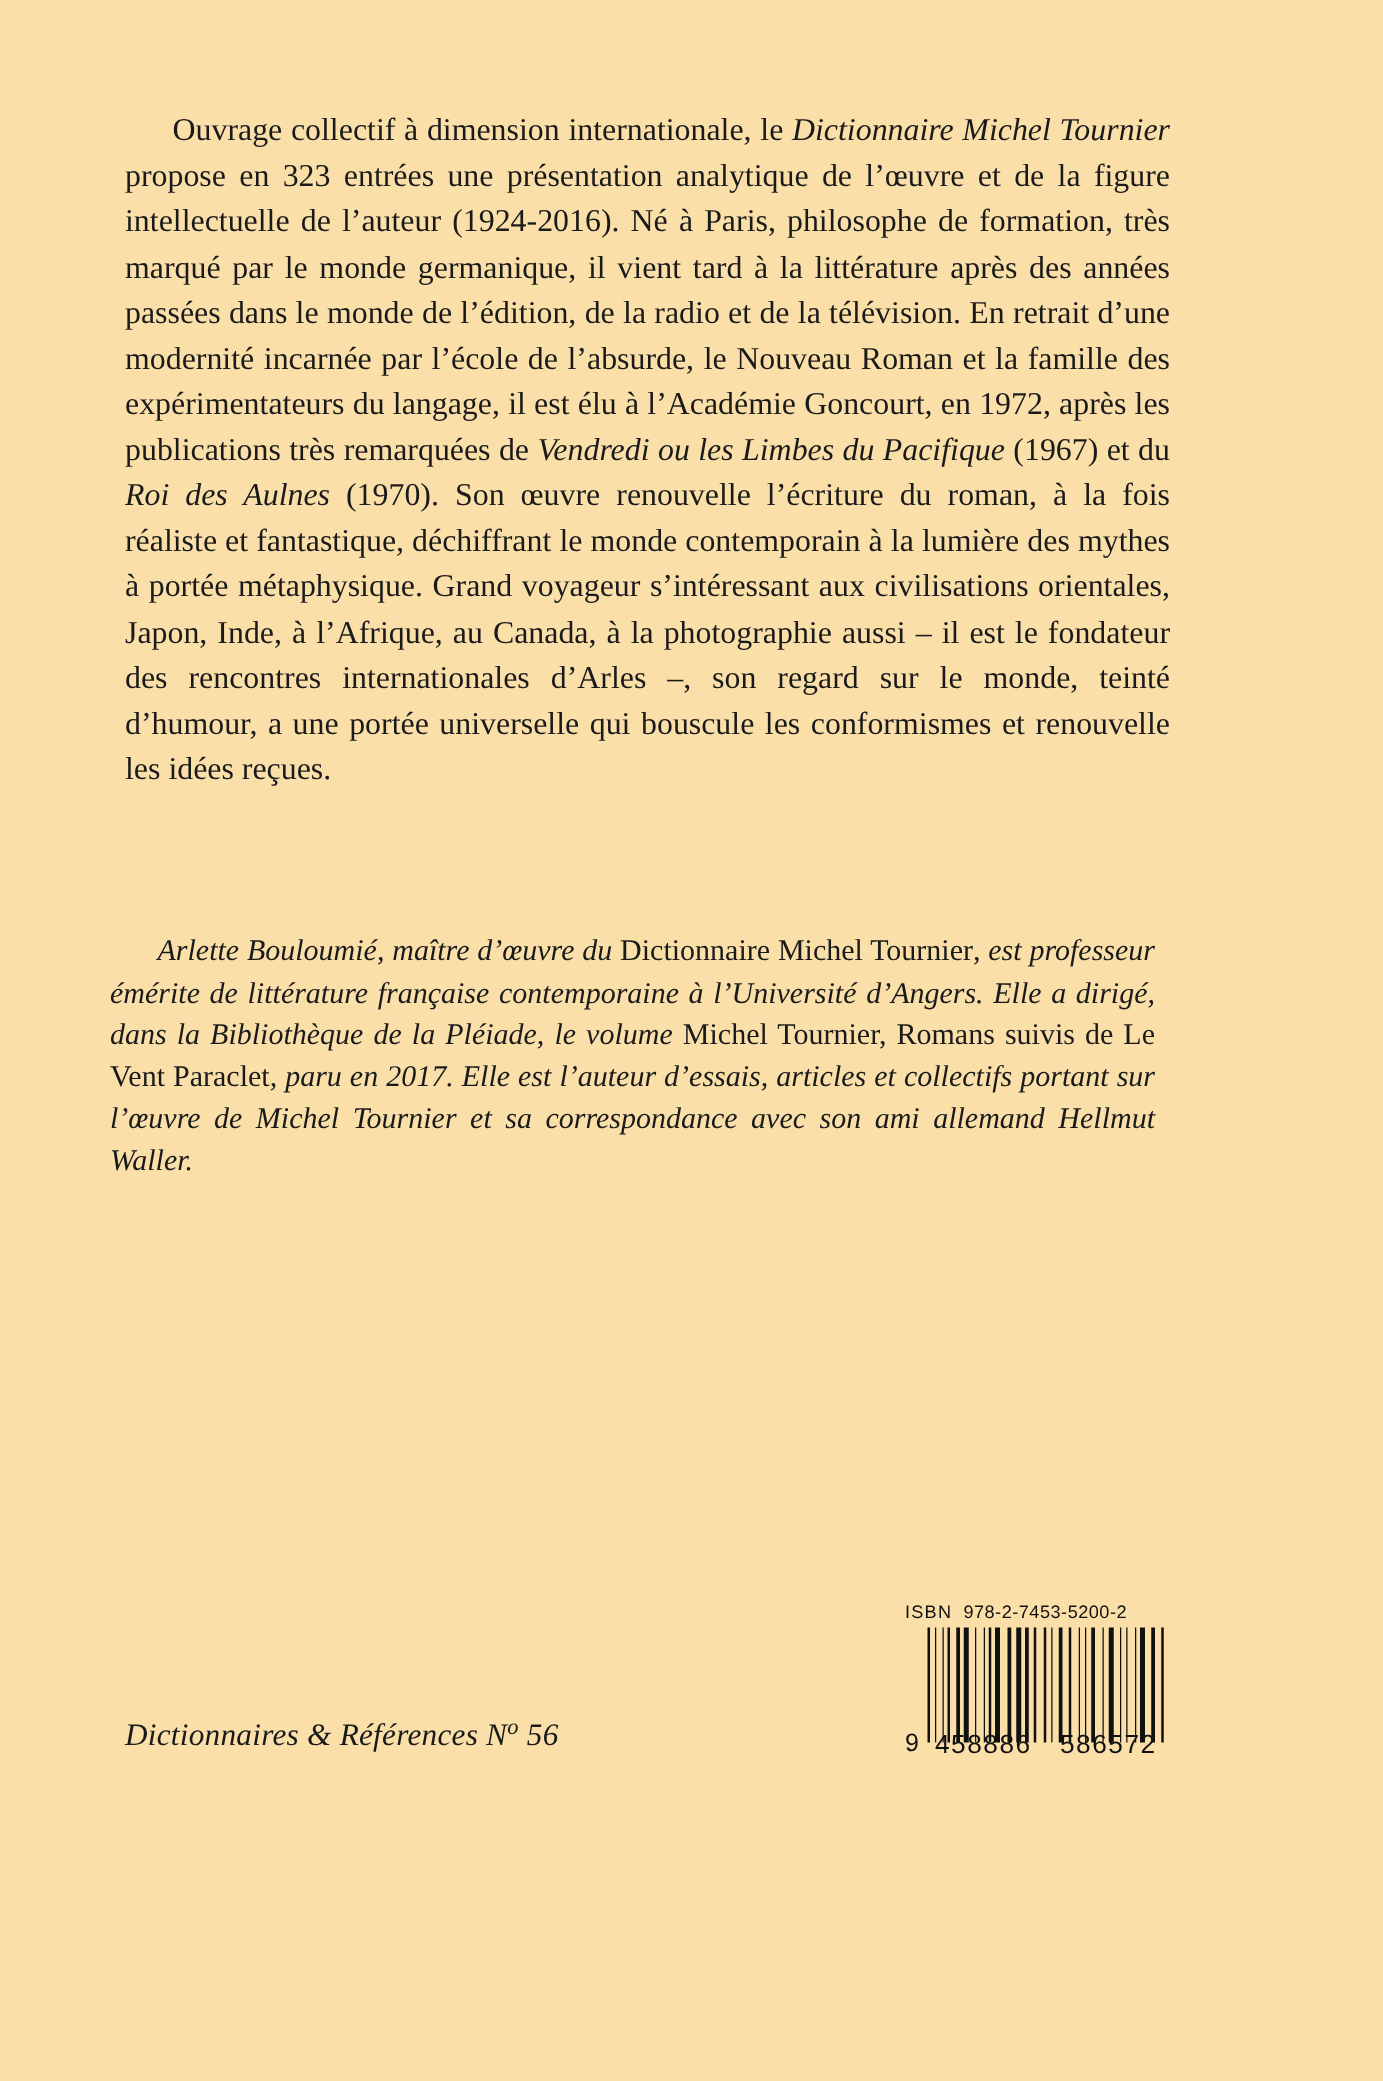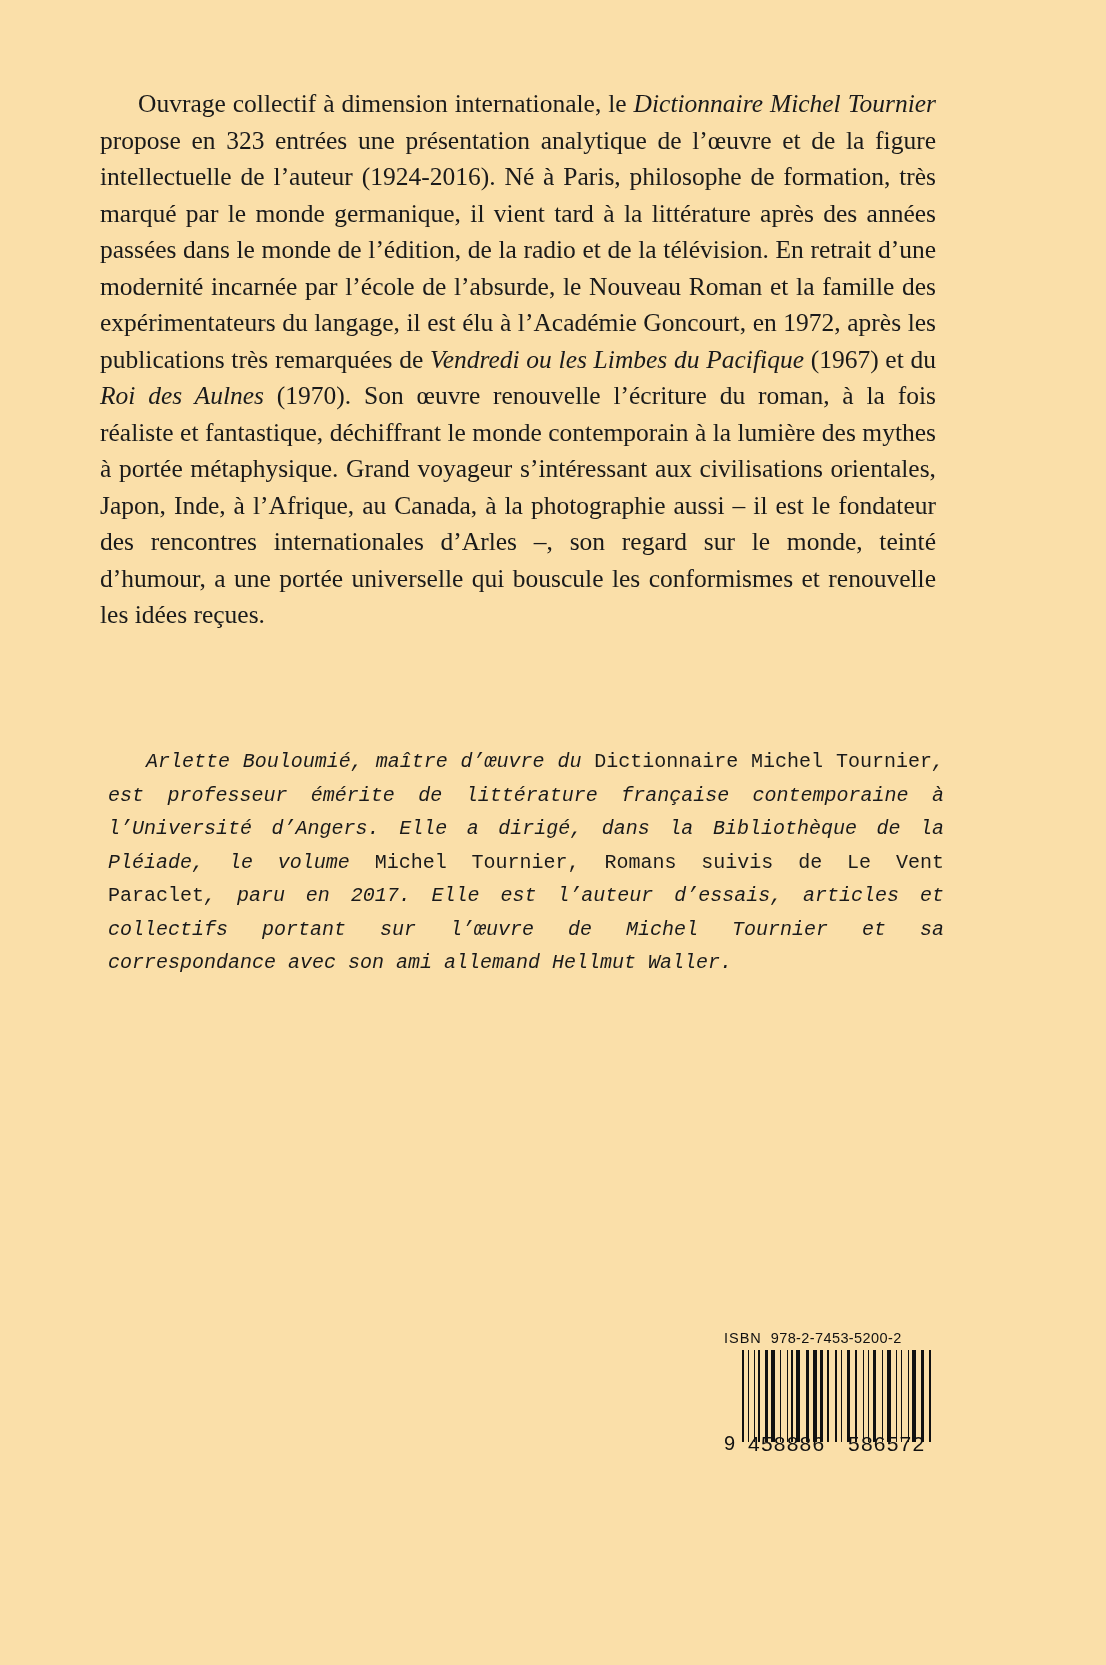--- a/index.html
+++ b/index.html
@@ -41,14 +41,13 @@
   }
   .bio {
     position: absolute;
-    left: 108px;
+    left: 88px;
     top: 745px;
     width: 836px;
-    font-size: 20px;
+    font-size: 24px;
     line-height: 33.5px;
     text-align: justify;
     font-style: italic;
-    font-family: Liberation Mono, monospace;
   }
   .bio p {
     margin: 0;

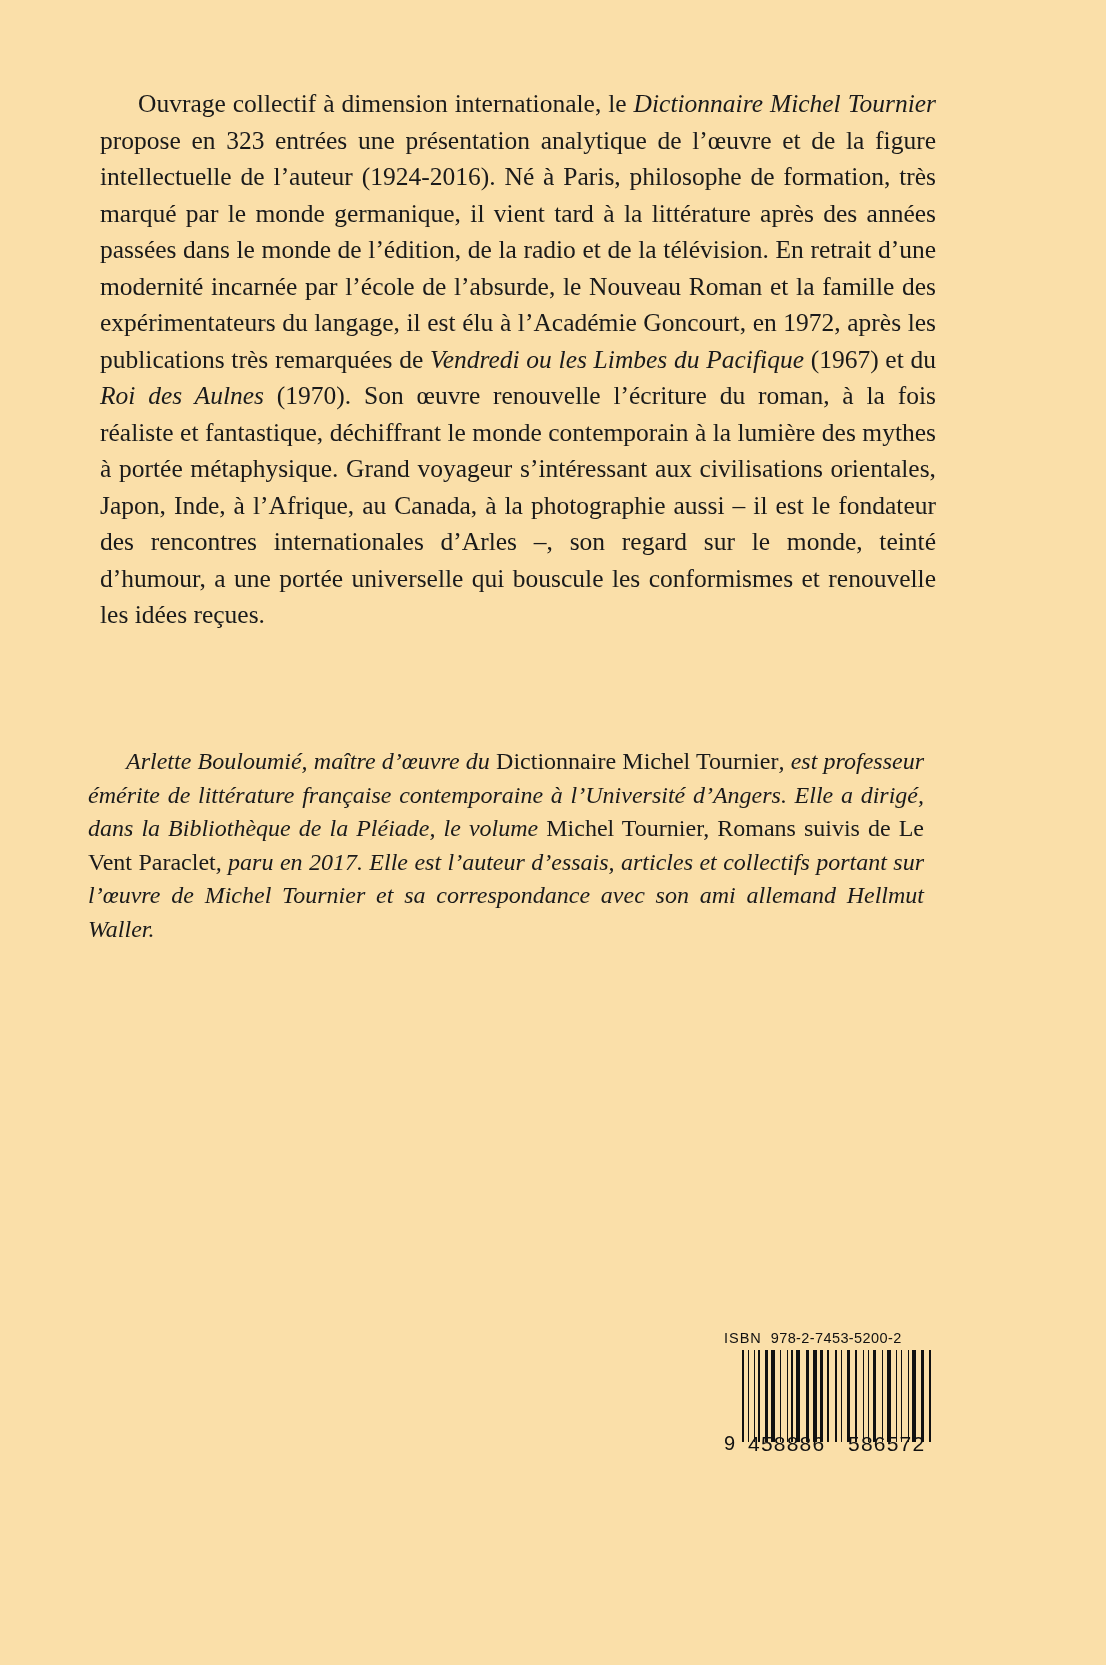--- a/index.html
+++ b/index.html
@@ -74,7 +74,6 @@
     left: 724px;
     top: 1282px;
     width: 225px;
-    margin-top: 48px;
   }
   .isbn-line {
     font-family: "Liberation Sans", sans-serif;

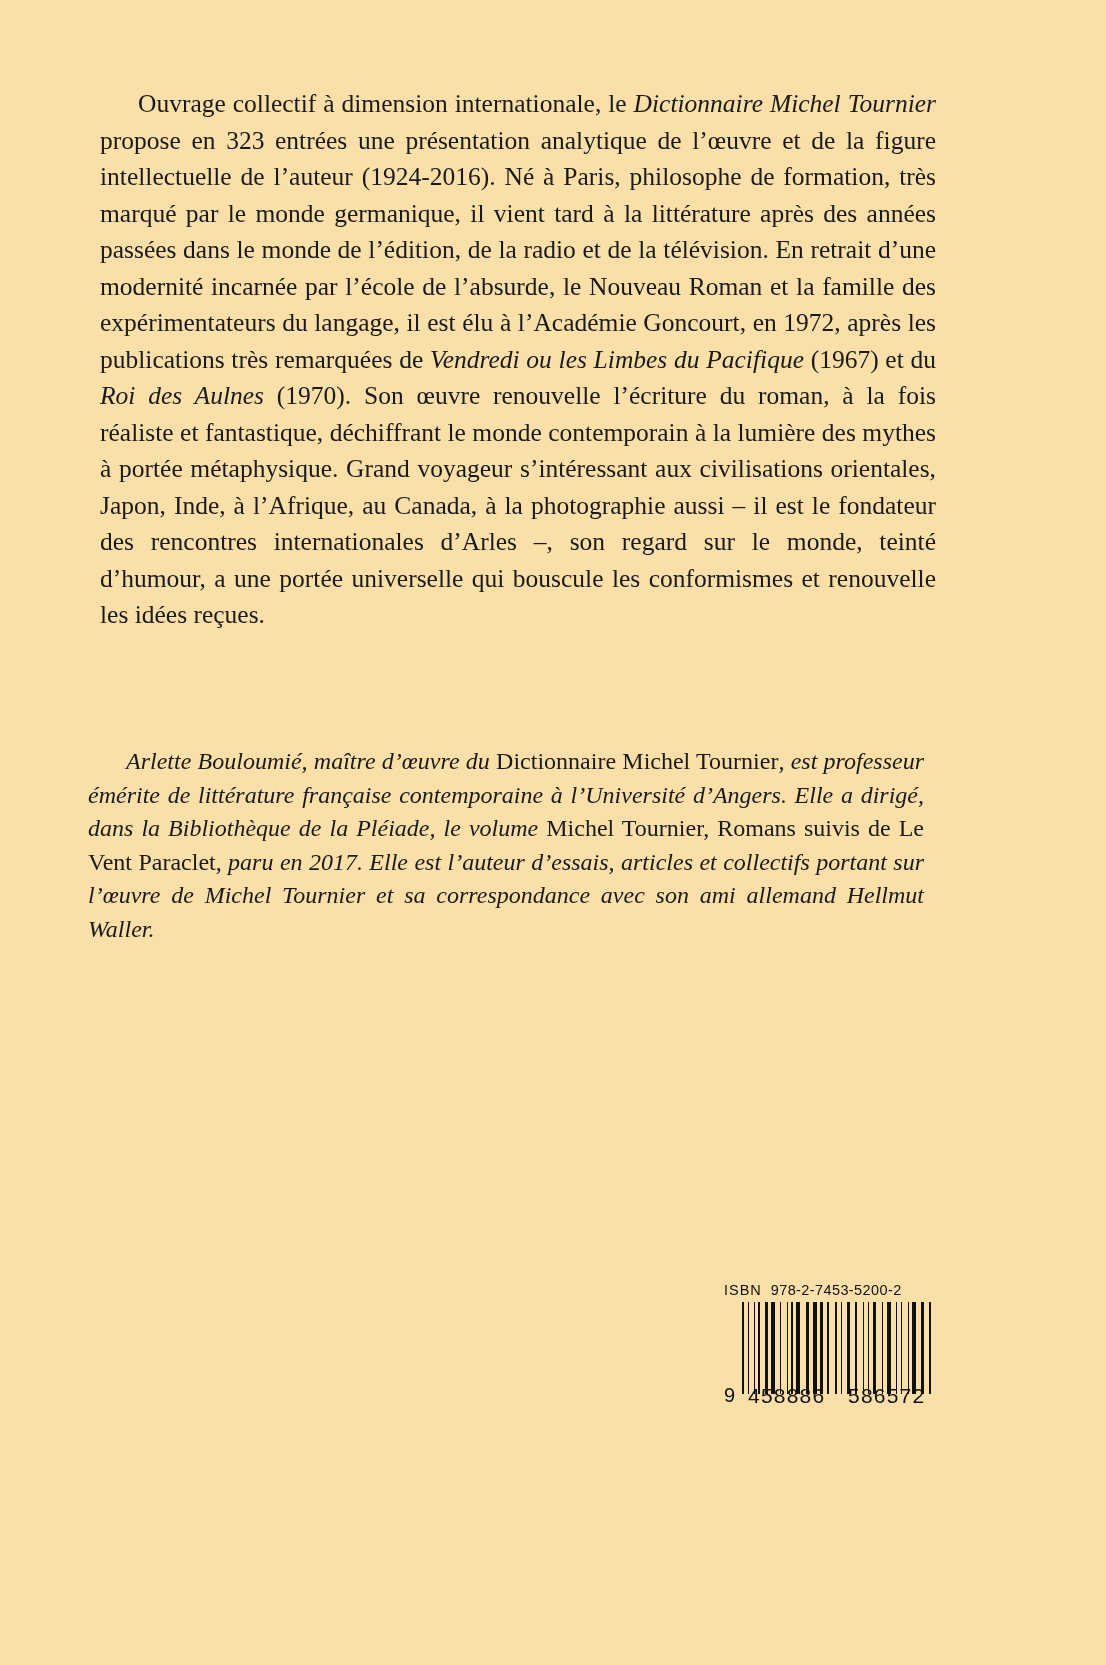--- a/index.html
+++ b/index.html
@@ -145,6 +145,7 @@
     <p><span>Arlette Bouloumié, maître d’œuvre du </span><span class="roman">Dictionnaire Michel Tournier</span><span>, est professeur émérite de littérature française contemporaine à l’Université d’Angers. Elle a dirigé, dans la Bibliothèque de la Pléiade, le volume </span><span class="roman">Michel Tournier, Romans suivis de Le Vent Paraclet</span><span>, paru en 2017. Elle est l’auteur d’essais, articles et collectifs portant sur l’œuvre de Michel Tournier et sa correspondance avec son ami allemand Hellmut Waller.</span></p>
   </div>
 
+  <div class="series"><span>Dictionnaires &amp; Références N</span><sup>o</sup><span> 56</span></div>
 
   <div class="barcode-block">
     <div class="isbn-line"><span class="isbn-label">ISBN</span>&nbsp;&nbsp;<span>978-2-7453-5200-2</span></div>

